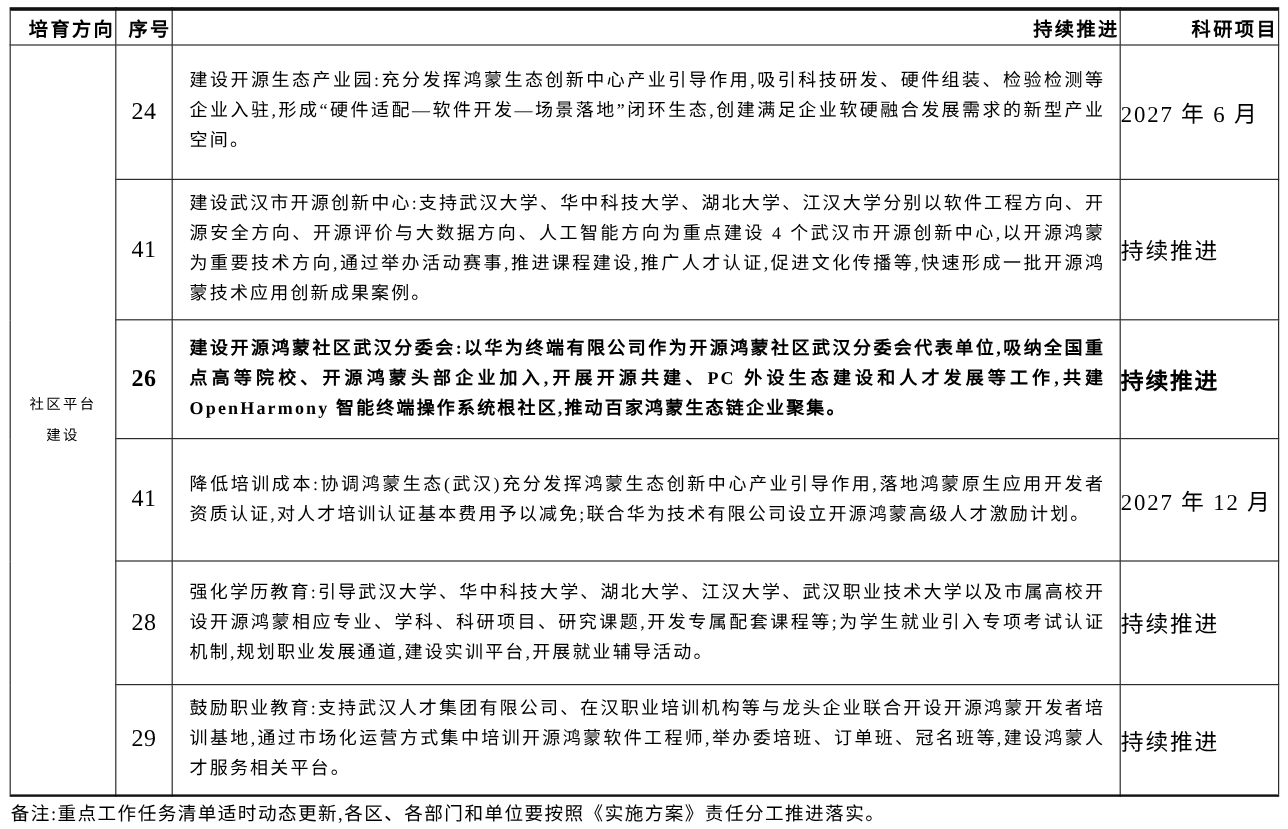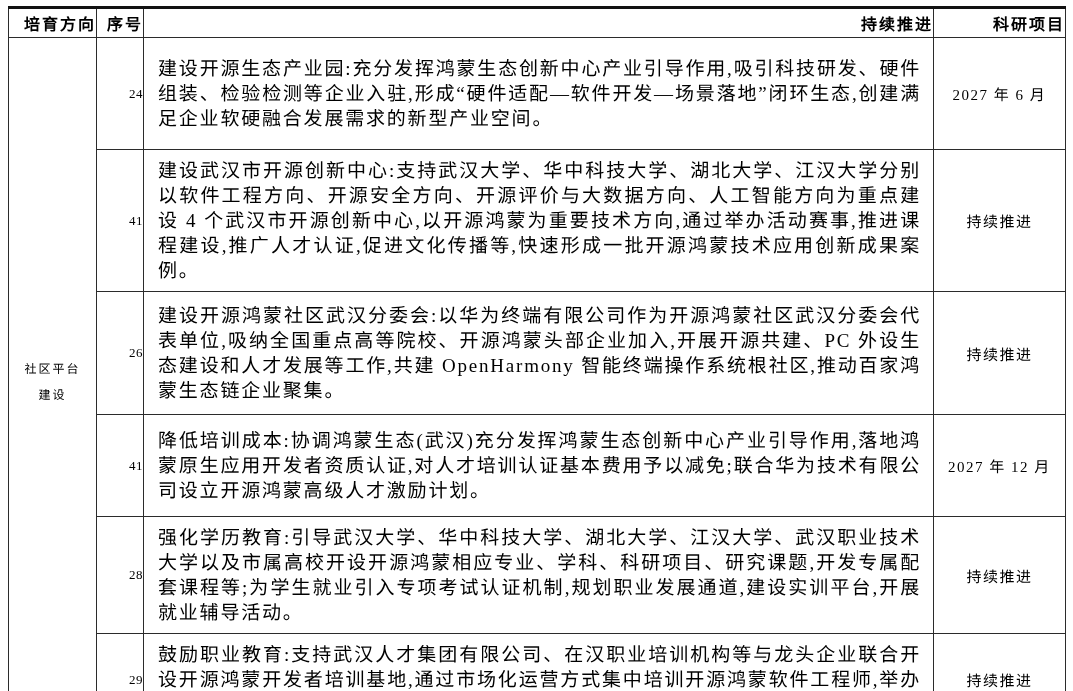--- a/index.html
+++ b/index.html
@@ -54,7 +54,7 @@
     letter-spacing: 0.5px;
   }
   td.task-cell {
-    font-size: 19px;
+    font-size: 15px;
     line-height: 25px;
     letter-spacing: 1.8px;
     text-align: justify;

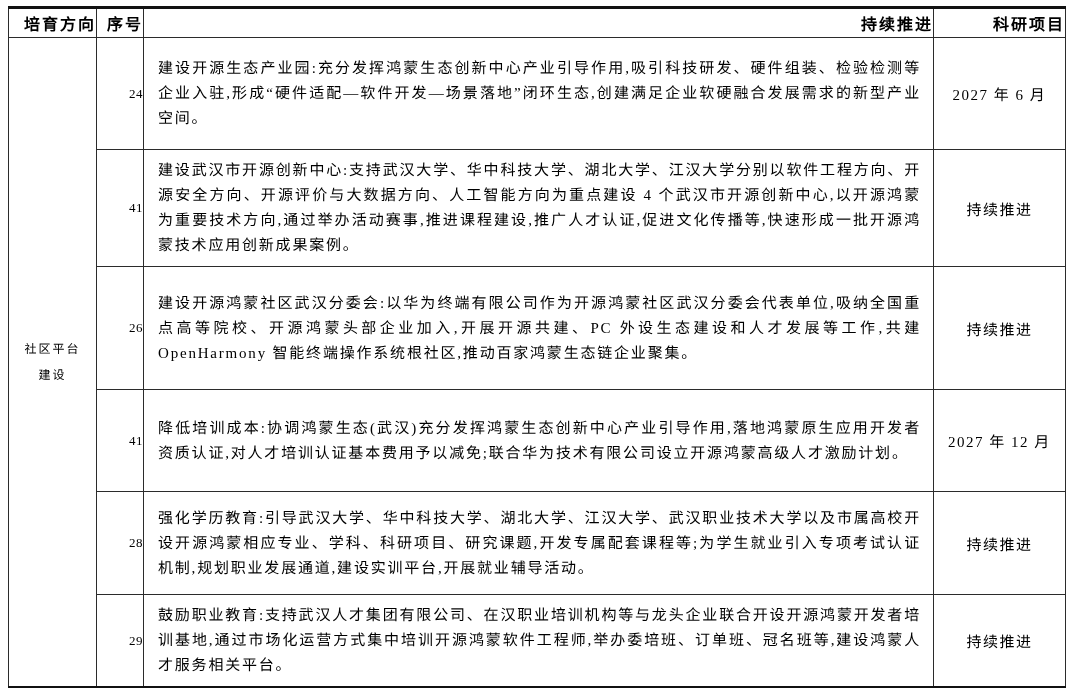--- a/index.html
+++ b/index.html
@@ -49,8 +49,8 @@
     line-height: 26px;
   }
   td.no-cell {
-    text-align: right;
-    font-size: 13px;
+    text-align: center;
+    font-size: 20px;
     letter-spacing: 0.5px;
   }
   td.task-cell {

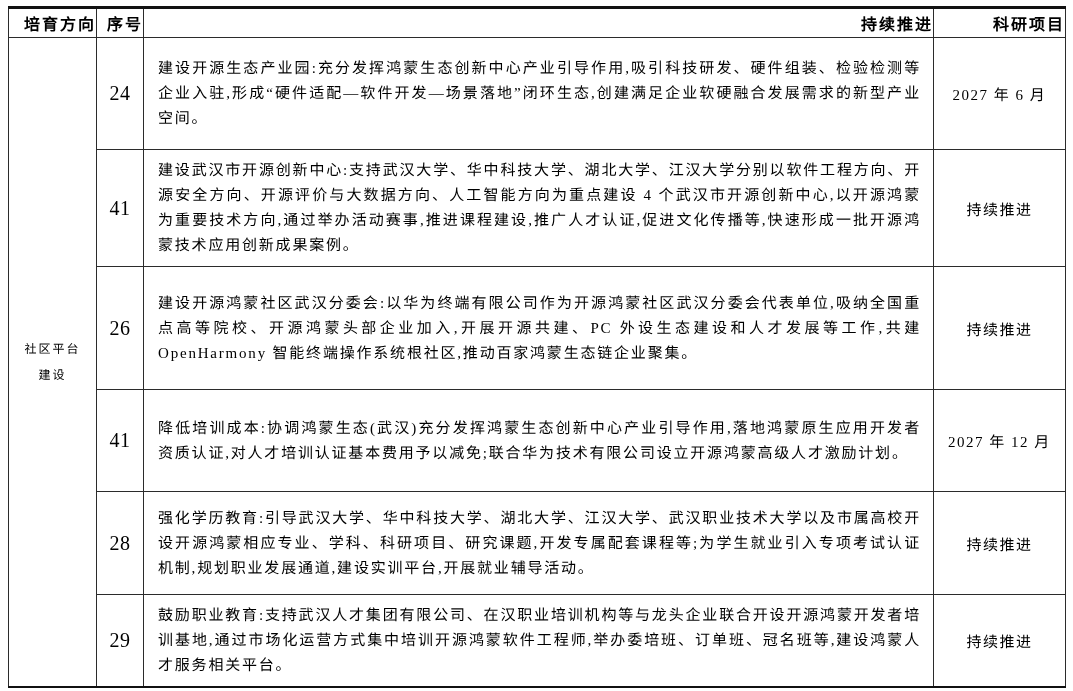--- a/index.html
+++ b/index.html
@@ -62,8 +62,8 @@
     padding: 8px 12px 8px 14px;
   }
   td.deadline-cell {
-    text-align: center;
-    font-size: 15px;
+    text-align: left;
+    font-size: 19px;
     letter-spacing: 1.5px;
     white-space: nowrap;
   }

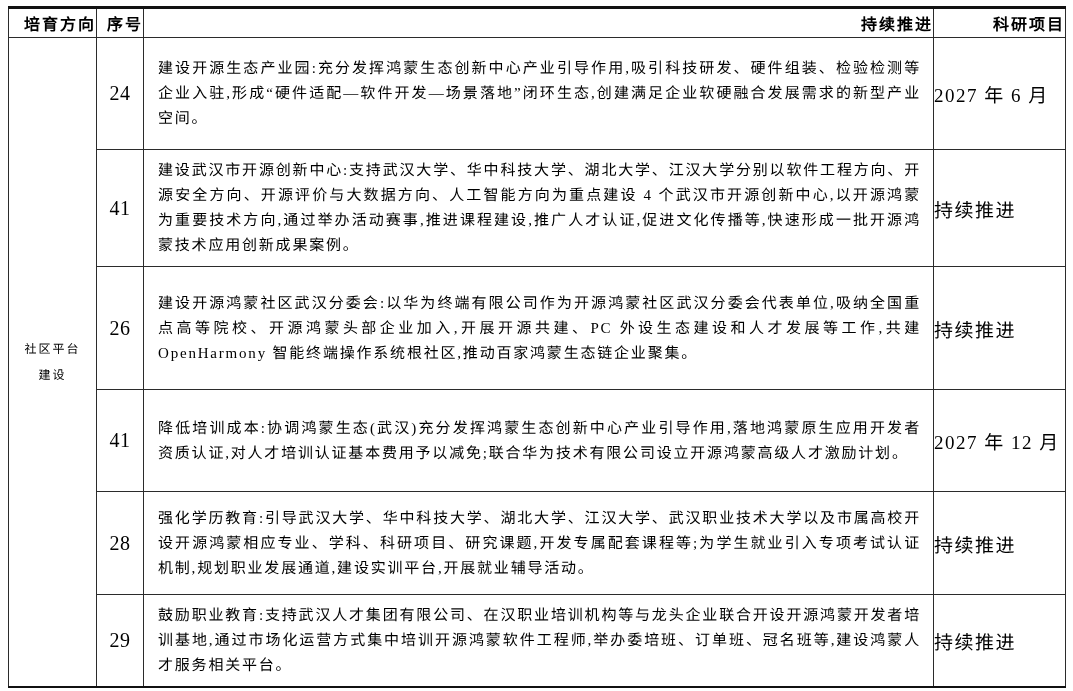--- a/index.html
+++ b/index.html
@@ -69,7 +69,7 @@
   }
   tr.r0 td { height: 112px; }
   tr.r1 td { height: 107px; }
-  tr.r2 td { height: 123px; }
+  tr.r2 td { height: 99px; font-weight: bold; }
   tr.r3 td { height: 102px; }
   tr.r4 td { height: 103px; }
   tr.r5 td { height: 84px; }

